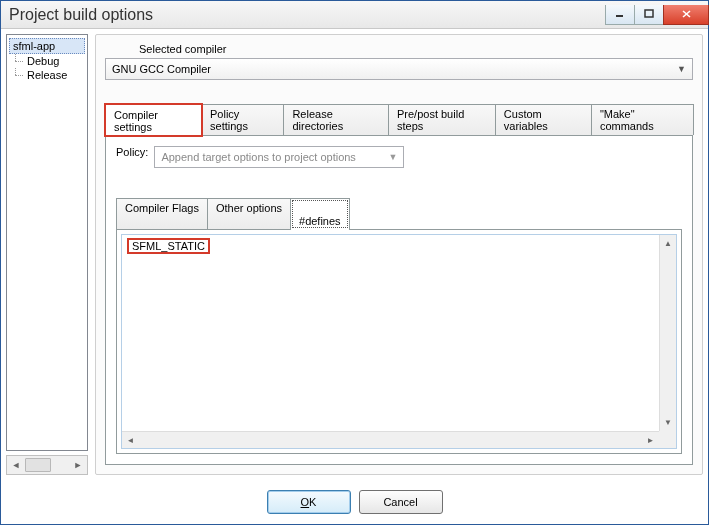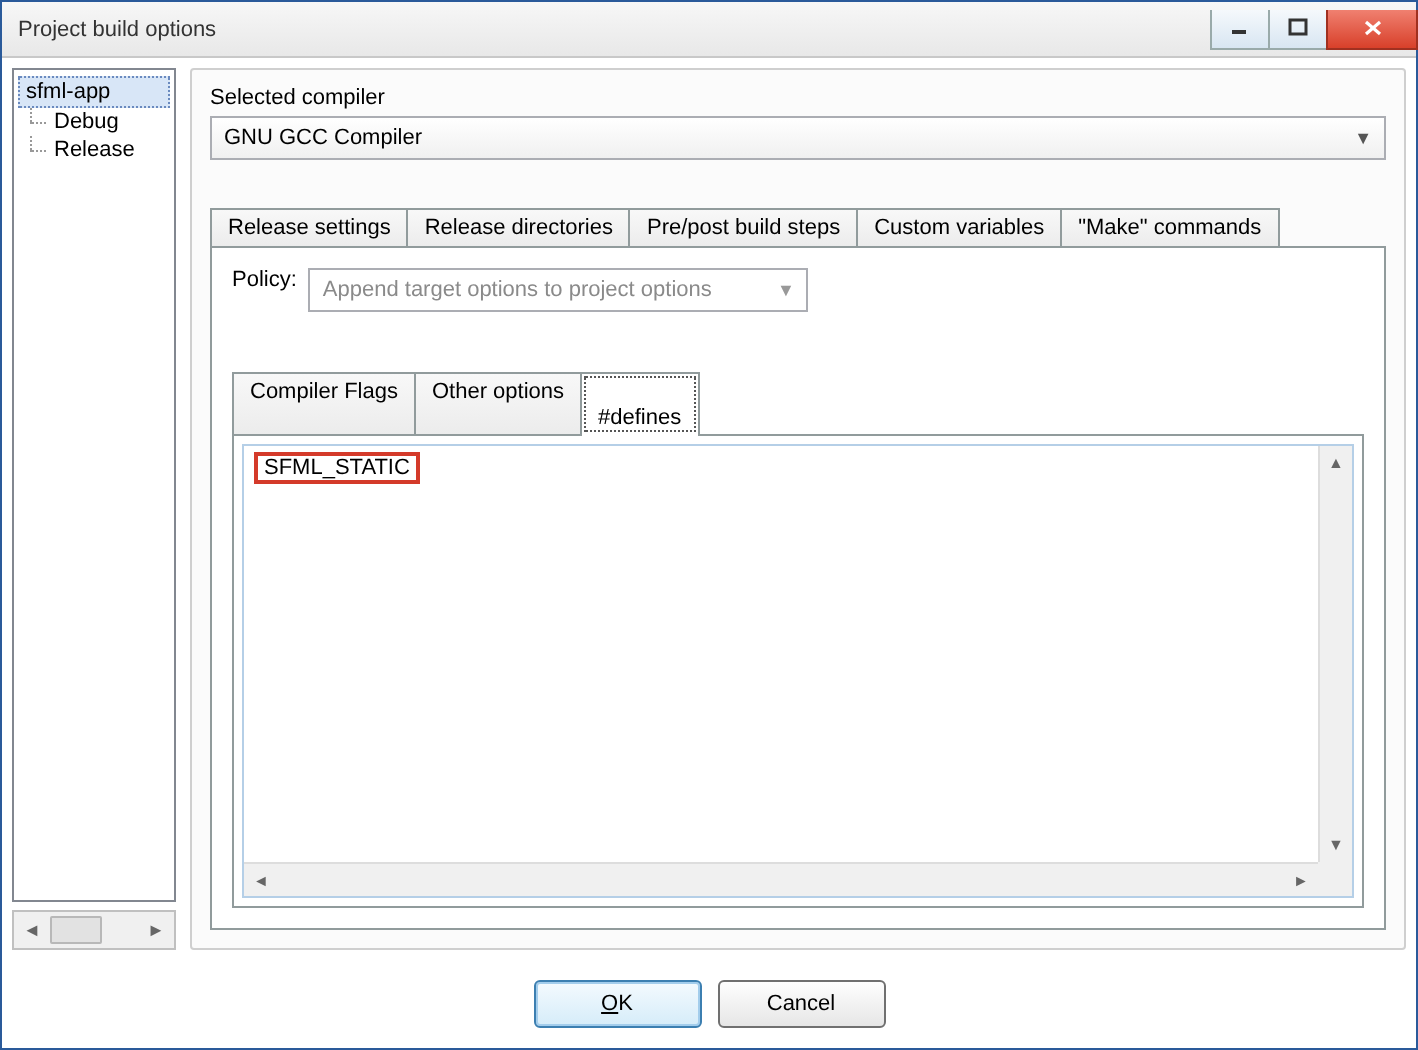--- a/index.html
+++ b/index.html
@@ -30,7 +30,7 @@
     align-items: center;
     padding-left: 8px;
   }
-  .titlebar .title { color: #333; font-size: 11px; text-align: right; }
+  .titlebar .title { color: #333; font-size: 16px; text-align: right; }
   .winbtns { margin-left: auto; display: flex; }
   .winbtn {
     width: 30px; height: 20px;

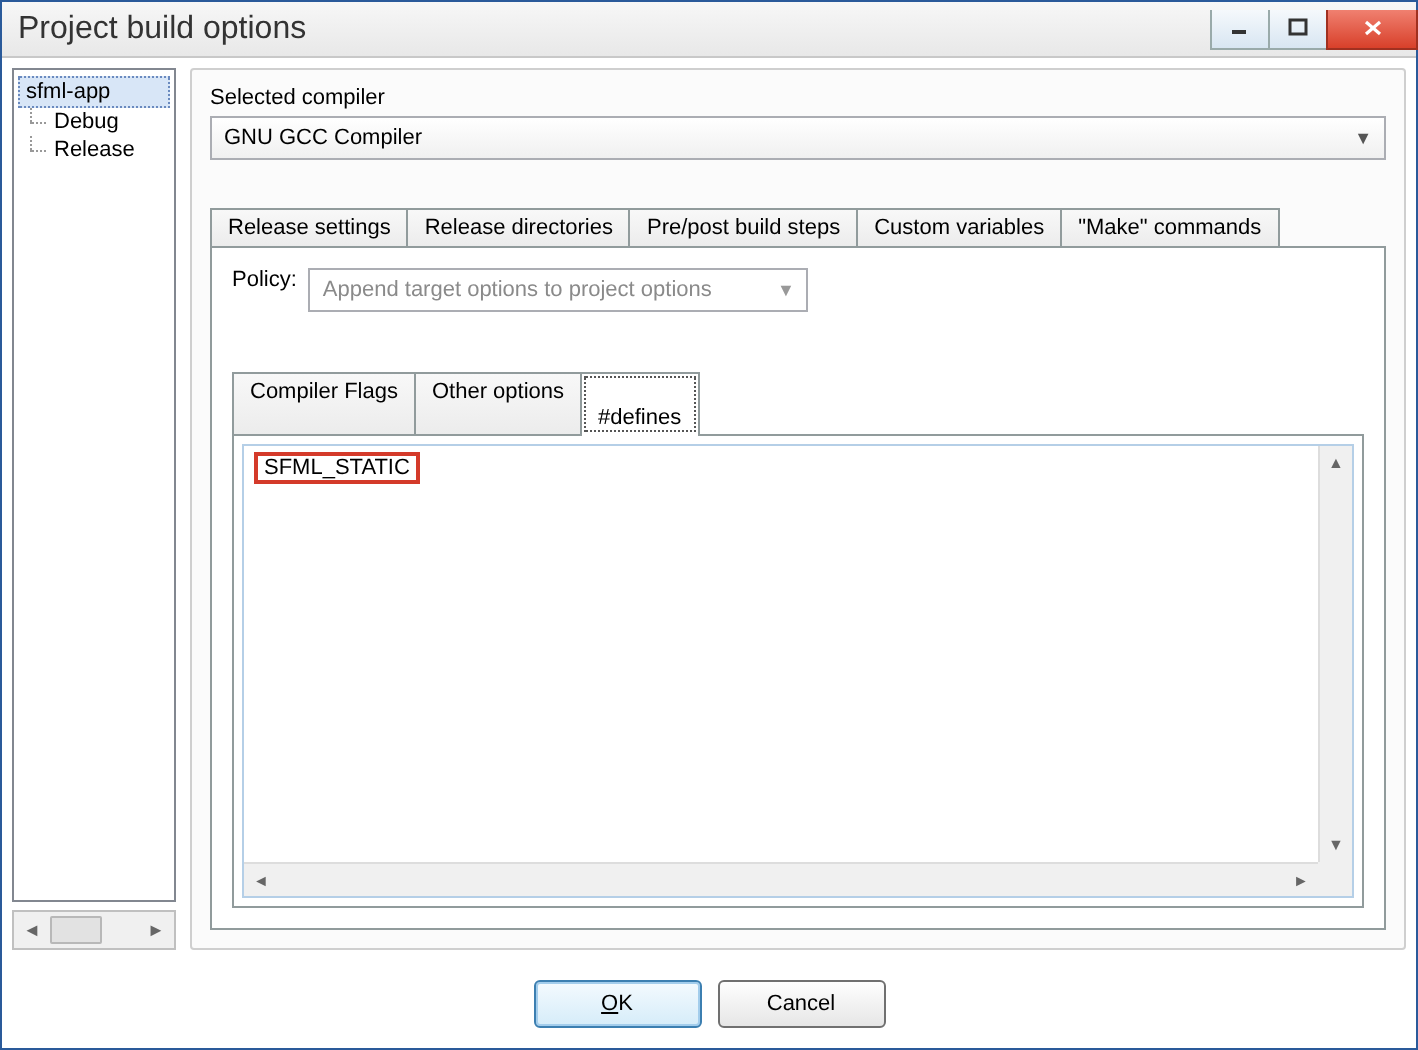--- a/index.html
+++ b/index.html
@@ -106,7 +106,7 @@
     display:flex; flex-direction:column;
     min-height:0;
   }
-  .label { color:#000; margin-bottom:3px;}
+  .label { color:#000; margin-bottom:3px;margin-left:34px;}
   .combo {
     height: 22px;
     border: 1px solid #abadb3;

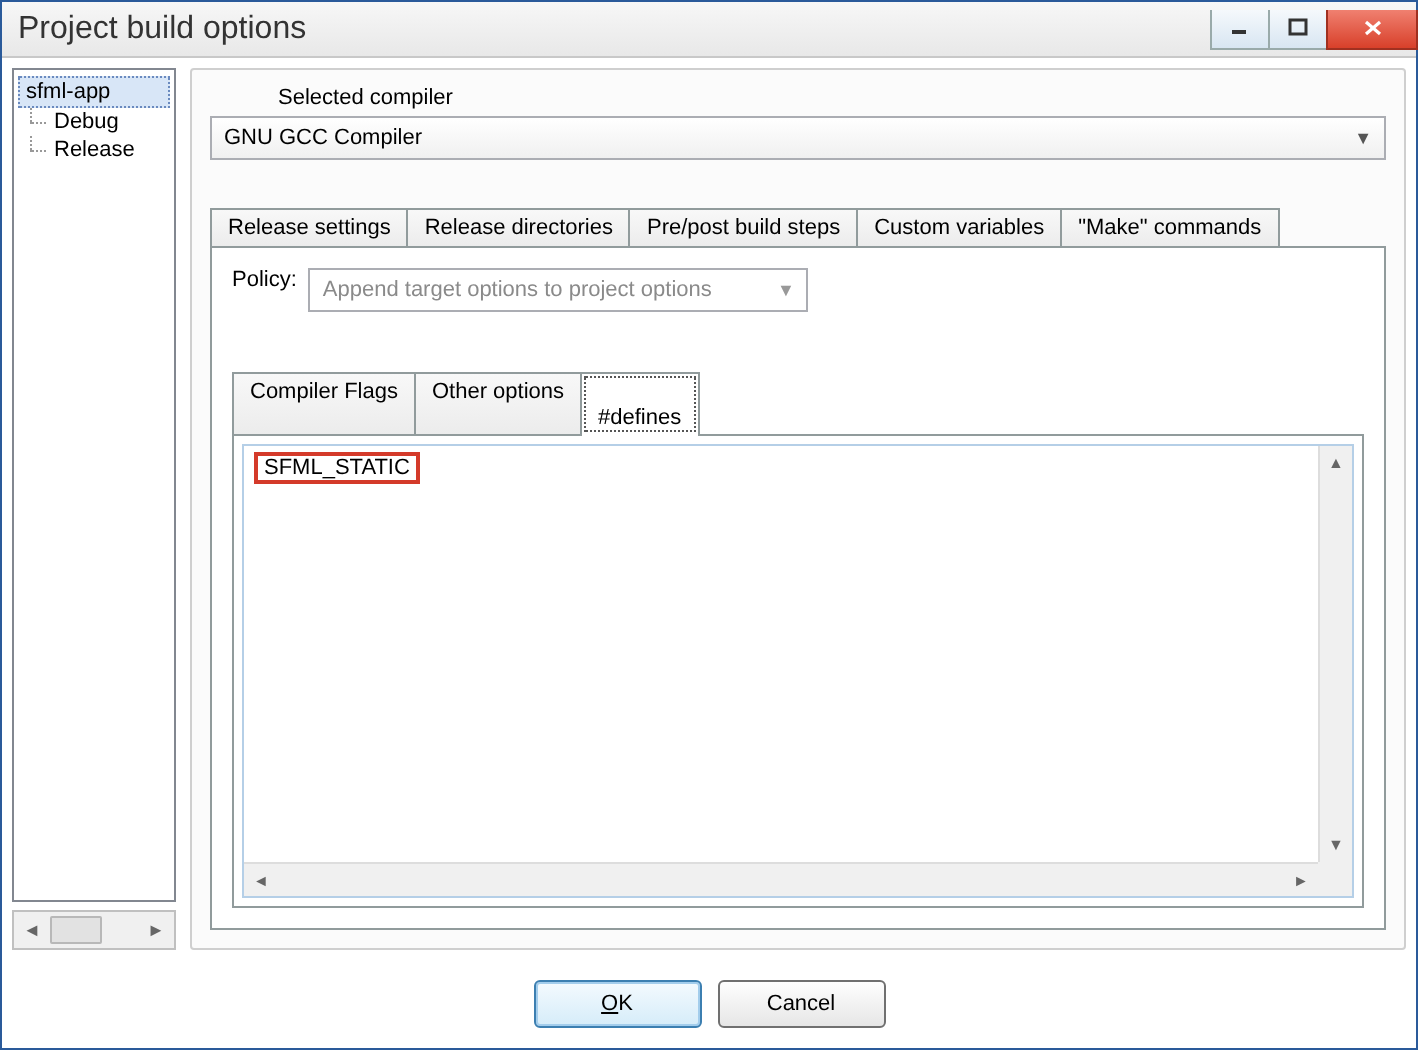--- a/index.html
+++ b/index.html
@@ -248,6 +248,7 @@
       </div>
 
       <div class="tabs">
+        <div class="tab active hl">Compiler settings</div>
         <div class="tab">Release settings</div>
         <div class="tab">Release directories</div>
         <div class="tab">Pre/post build steps</div>

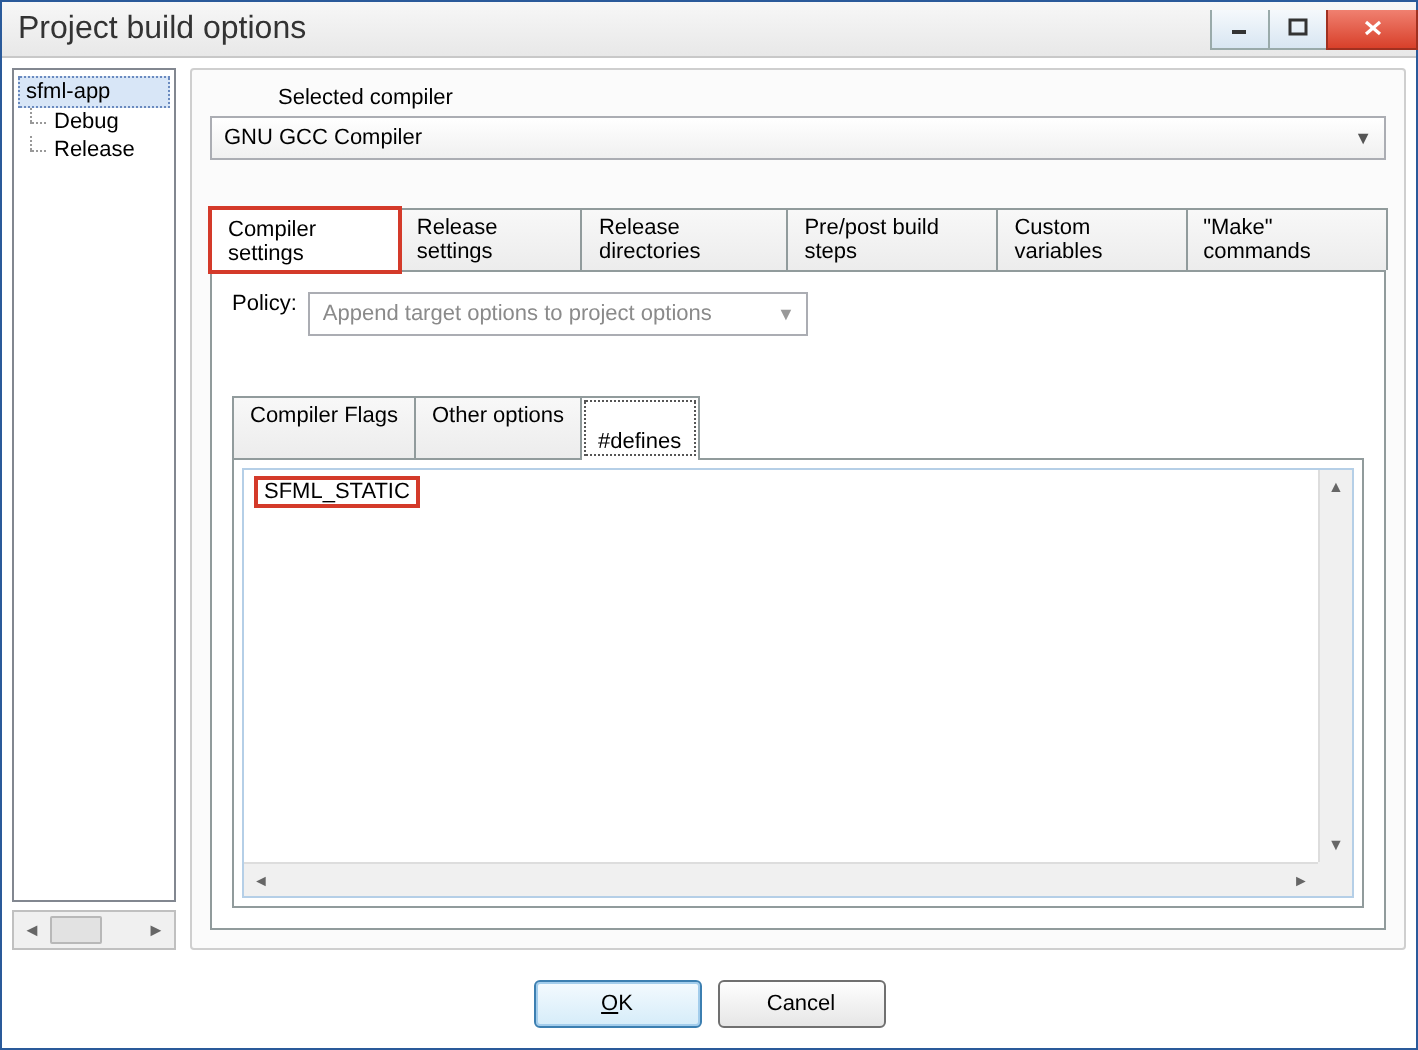--- a/index.html
+++ b/index.html
@@ -249,7 +249,7 @@
 
       <div class="tabs">
         <div class="tab active hl">Compiler settings</div>
-        <div class="tab">Release settings</div>
+        <div class="tab">Policy settings</div>
         <div class="tab">Release directories</div>
         <div class="tab">Pre/post build steps</div>
         <div class="tab">Custom variables</div>

